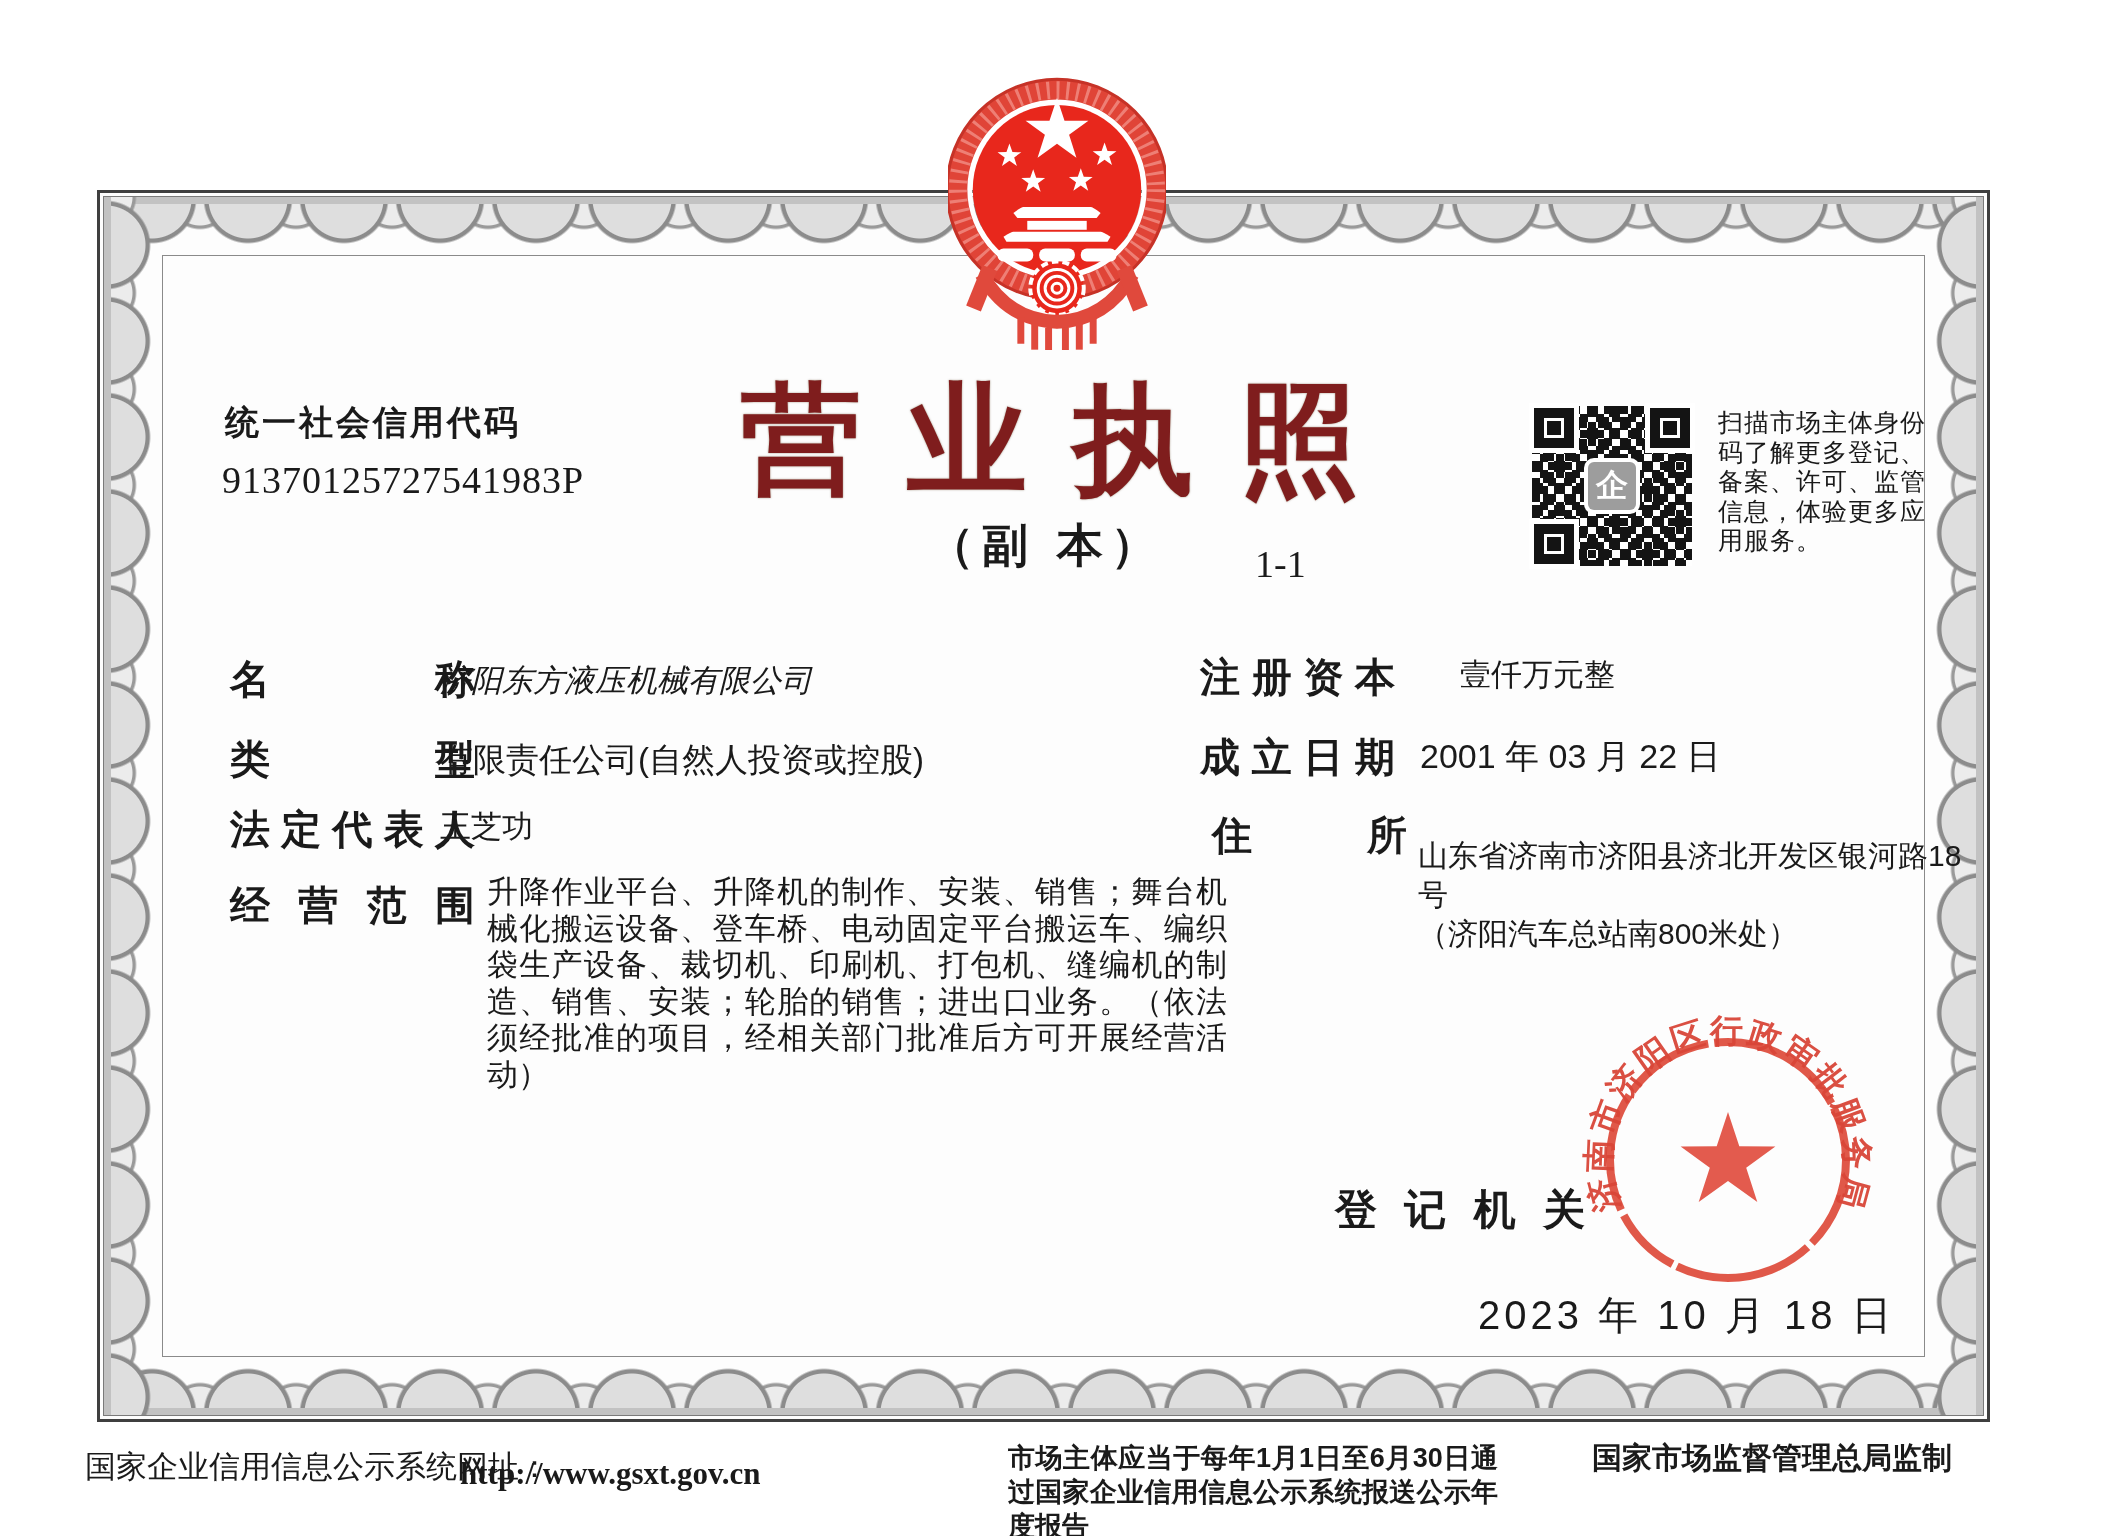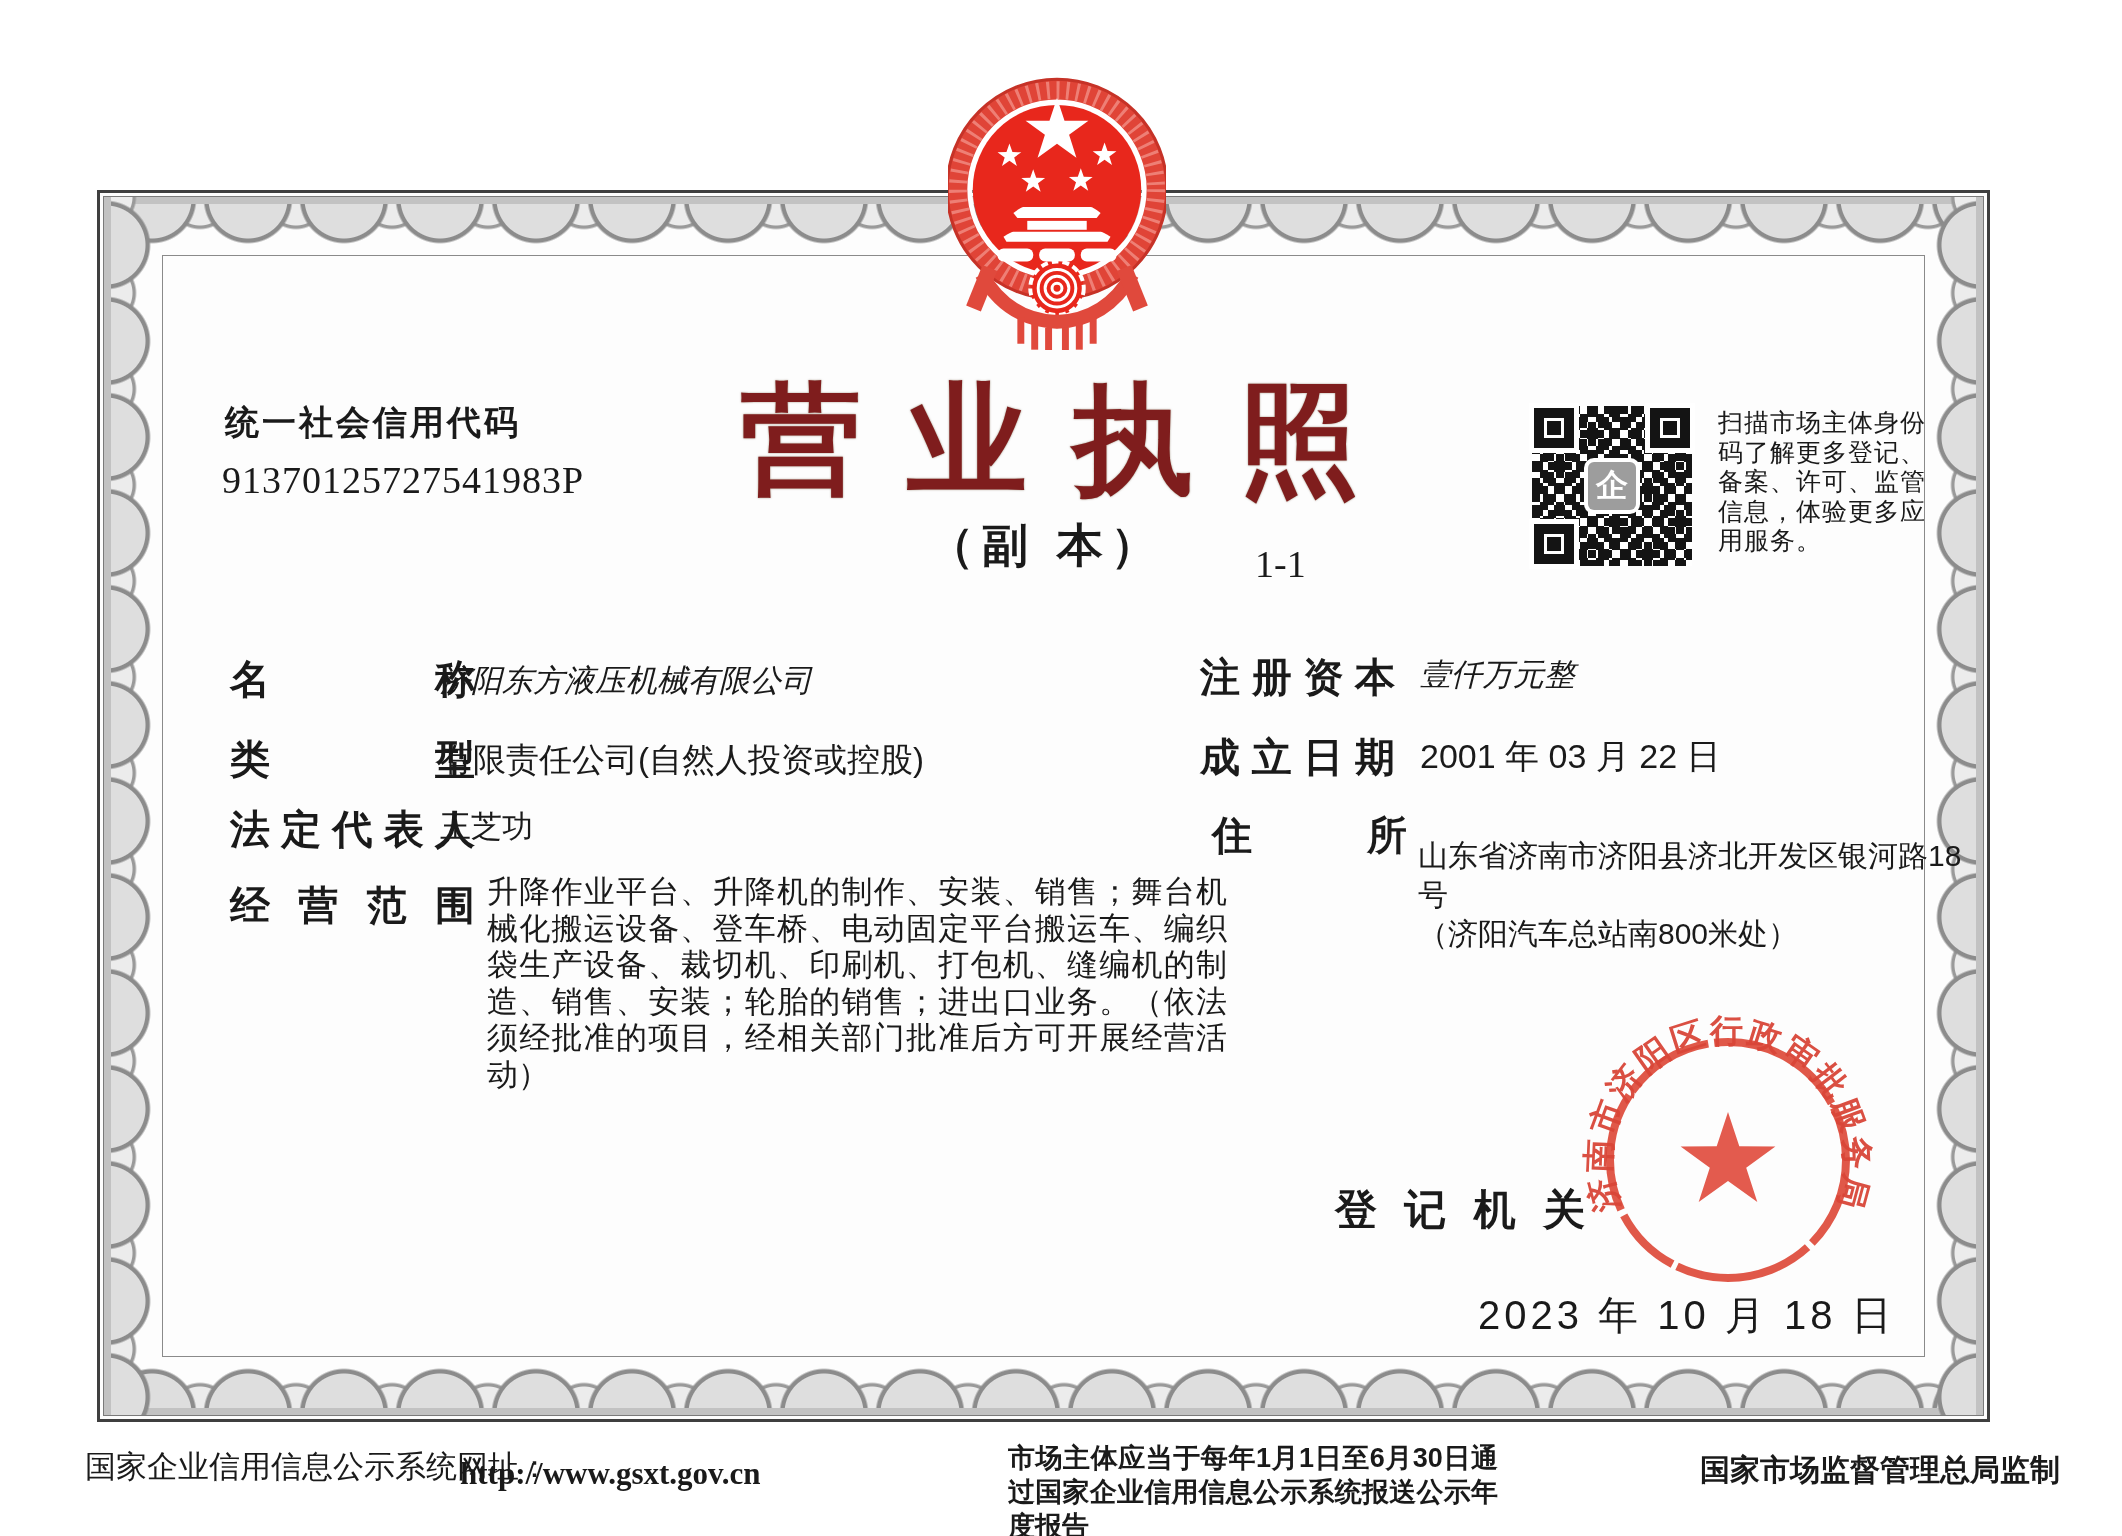--- a/index.html
+++ b/index.html
@@ -202,7 +202,7 @@
 <div class="abs fvalue scope" style="left:440px;top:874px;margin-left:47px;">升降作业平台、升降机的制作、安装、销售；舞台机械化搬运设备、登车桥、电动固定平台搬运车、编织袋生产设备、裁切机、印刷机、打包机、缝编机的制造、销售、安装；轮胎的销售；进出口业务。（依法须经批准的项目，经相关部门批准后方可开展经营活动）</div>
 
 <div class="abs flabel flabel-r" style="top:650px;">注册资本</div>
-<div class="abs fvalue" style="left:1420px;top:656px;font-style:italic;">壹仟万元整</div>
+<div class="abs fvalue" style="left:1460px;top:656px;">壹仟万元整</div>
 
 <div class="abs flabel flabel-r" style="top:730px;">成立日期</div>
 <div class="abs fvalue" style="left:1420px;top:736px;font-size:34px;">2001 年 03 月 22 日</div>

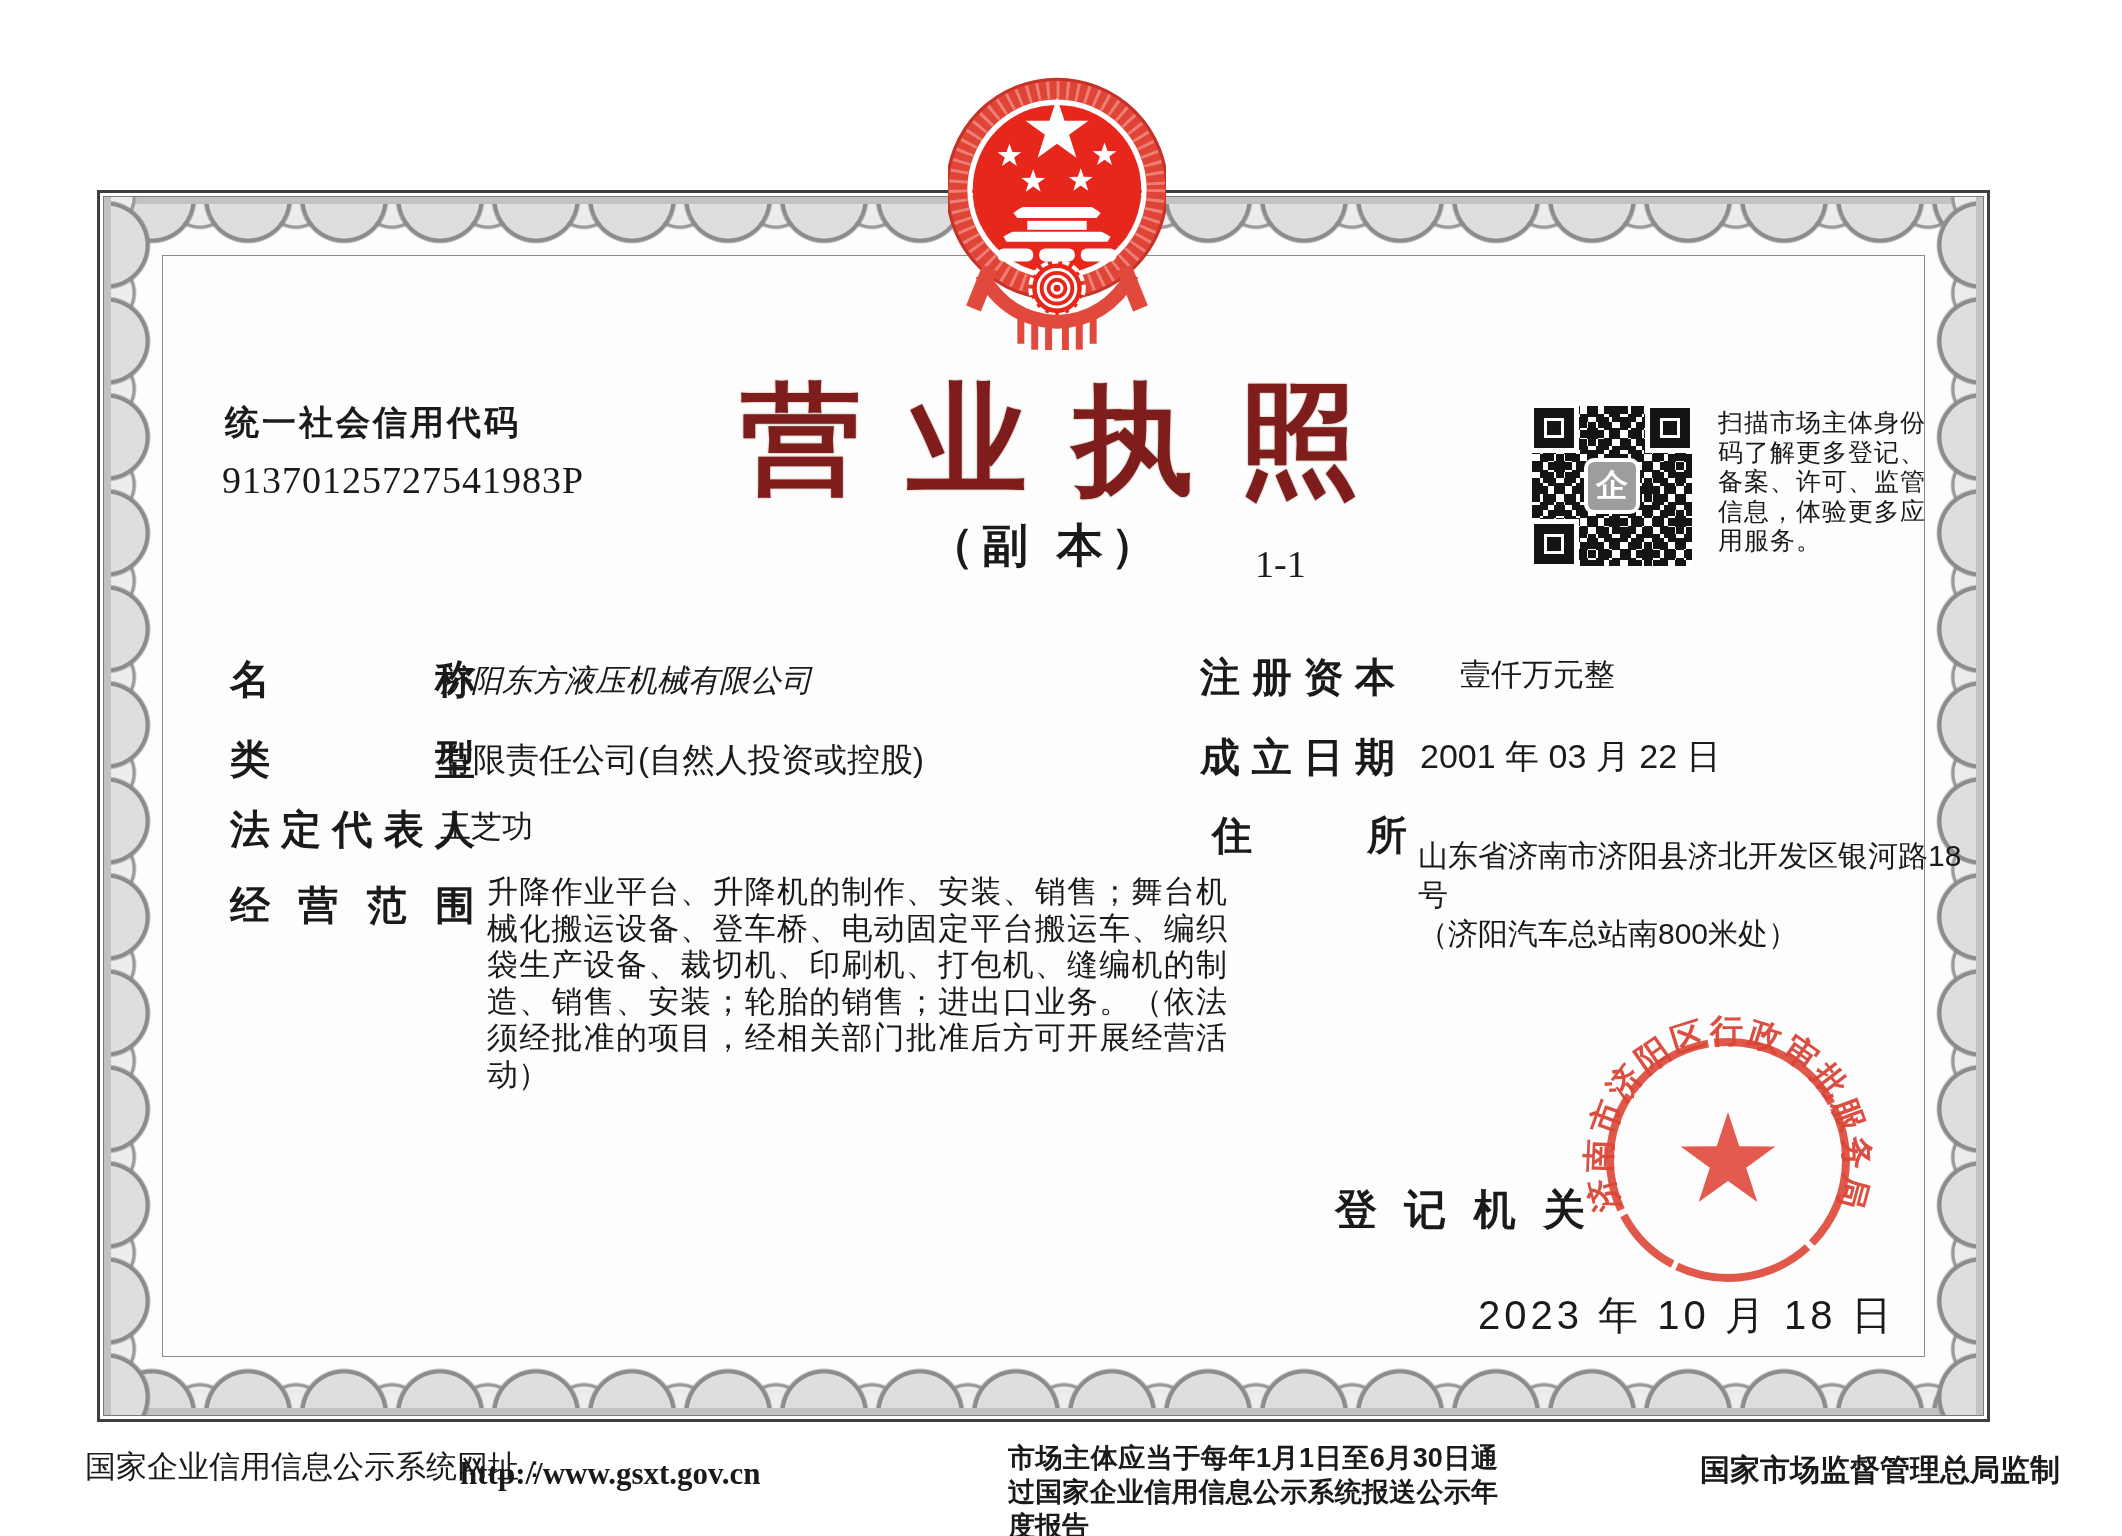--- a/index.html
+++ b/index.html
@@ -115,7 +115,7 @@
   .foot-left{left:85px;top:1446px;font-size:31px;}
   .foot-url{left:460px;top:1456px;font-size:31px;font-weight:bold;font-family:"Liberation Serif","DejaVu Serif",serif;}
   .foot-center{left:1008px;top:1442px;width:490px;font-size:27px;font-weight:600;line-height:1.25;text-align:justify;}
-  .foot-right{left:1700px;top:1438px;font-size:30px;font-weight:600;margin-top:12px;}
+  .foot-right{left:1592px;top:1438px;font-size:30px;font-weight:600;}
 </style>
 </head>
 <body>

